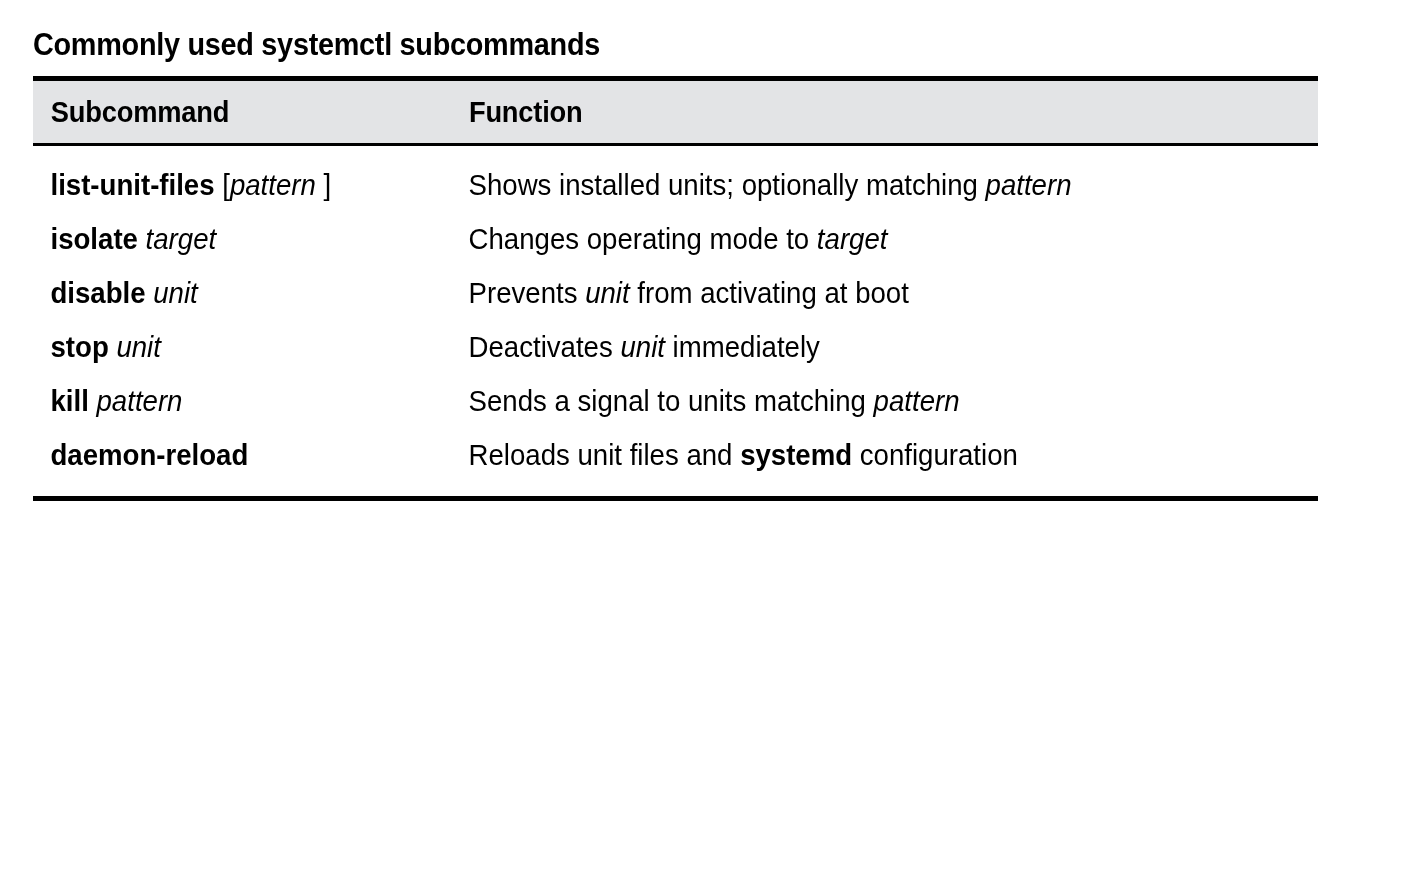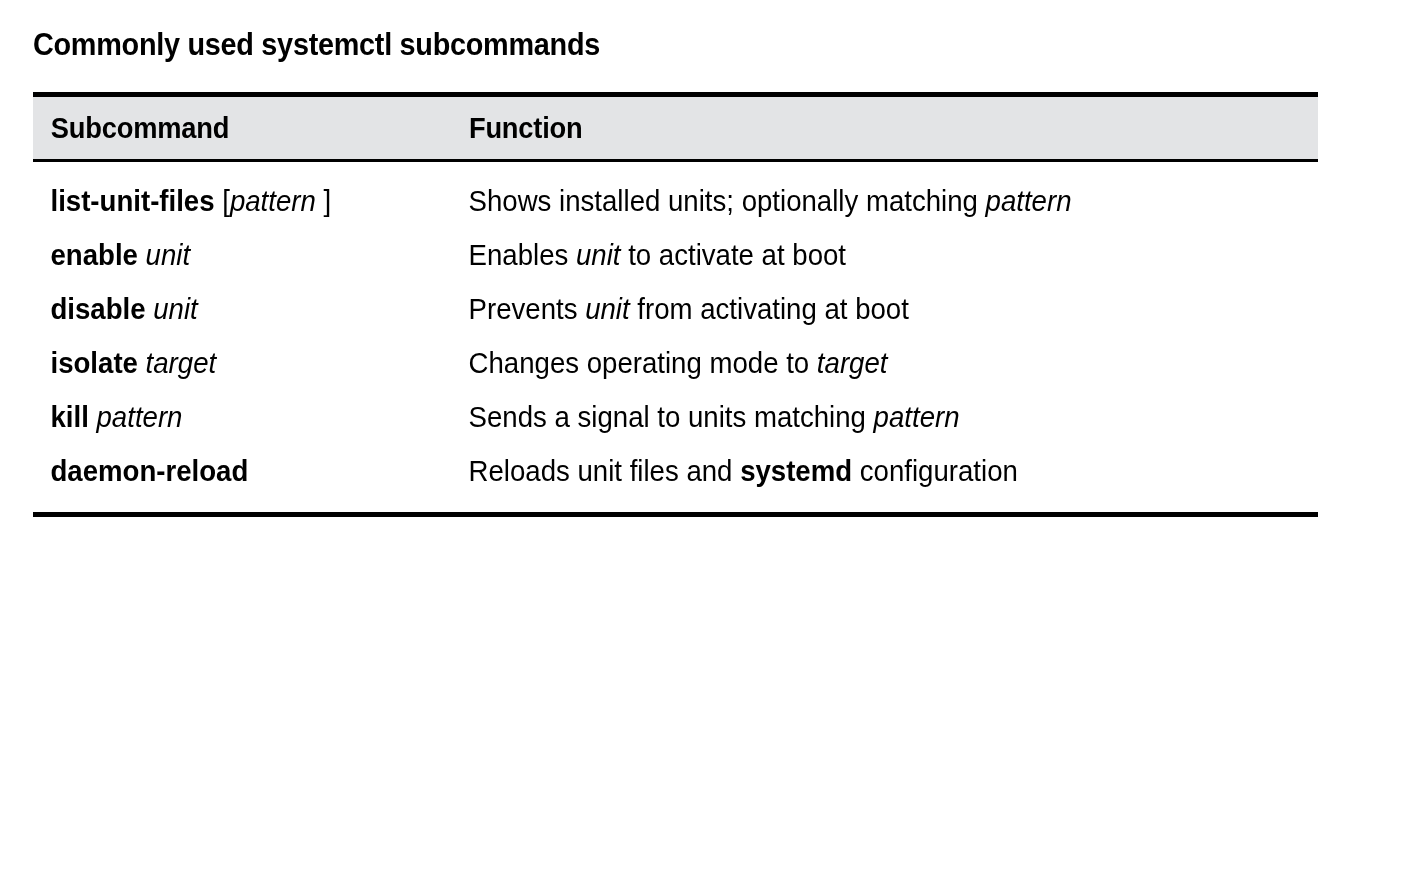--- a/index.html
+++ b/index.html
@@ -40,7 +40,7 @@
   .table-wrap {
     position: absolute;
     left: 33px;
-    top: 92px;
+    top: 76px;
     width: 1285px;
   }
 

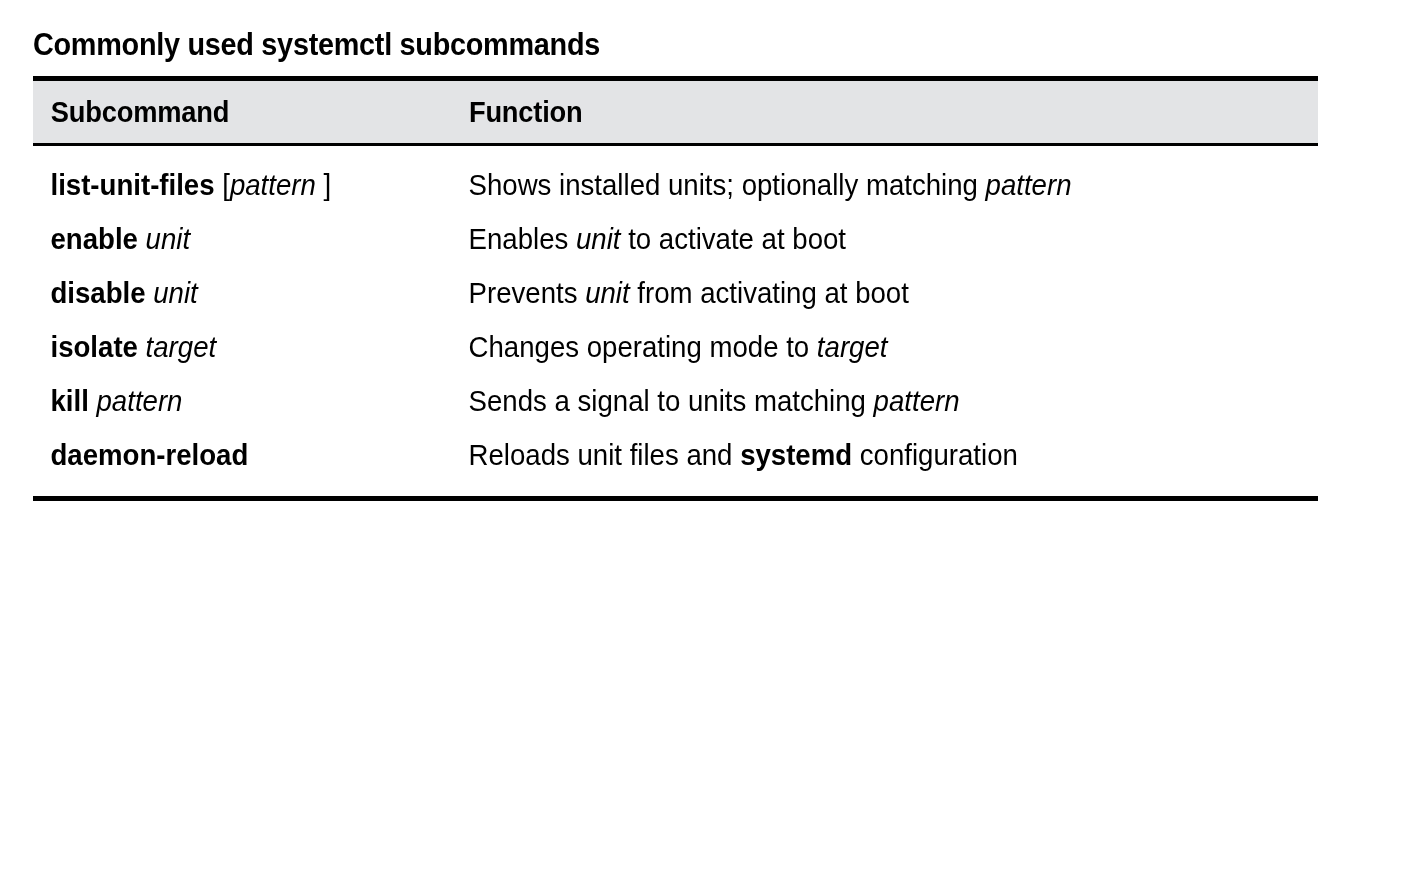--- a/index.html
+++ b/index.html
@@ -126,10 +126,6 @@
           <div class="cell cell-fn"><span class="brk">Shows installed units; optionally matching </span><span class="arg">pattern</span></div>
         </div>
         <div class="row">
-          <div class="cell cell-sub"><span class="cmd">enable</span><span class="brk"> </span><span class="arg">unit</span></div>
-          <div class="cell cell-fn"><span class="brk">Enables </span><span class="arg">unit</span><span class="brk"> to activate at boot</span></div>
-        </div>
-        <div class="row">
           <div class="cell cell-sub"><span class="cmd">disable</span><span class="brk"> </span><span class="arg">unit</span></div>
           <div class="cell cell-fn"><span class="brk">Prevents </span><span class="arg">unit</span><span class="brk"> from activating at boot</span></div>
         </div>

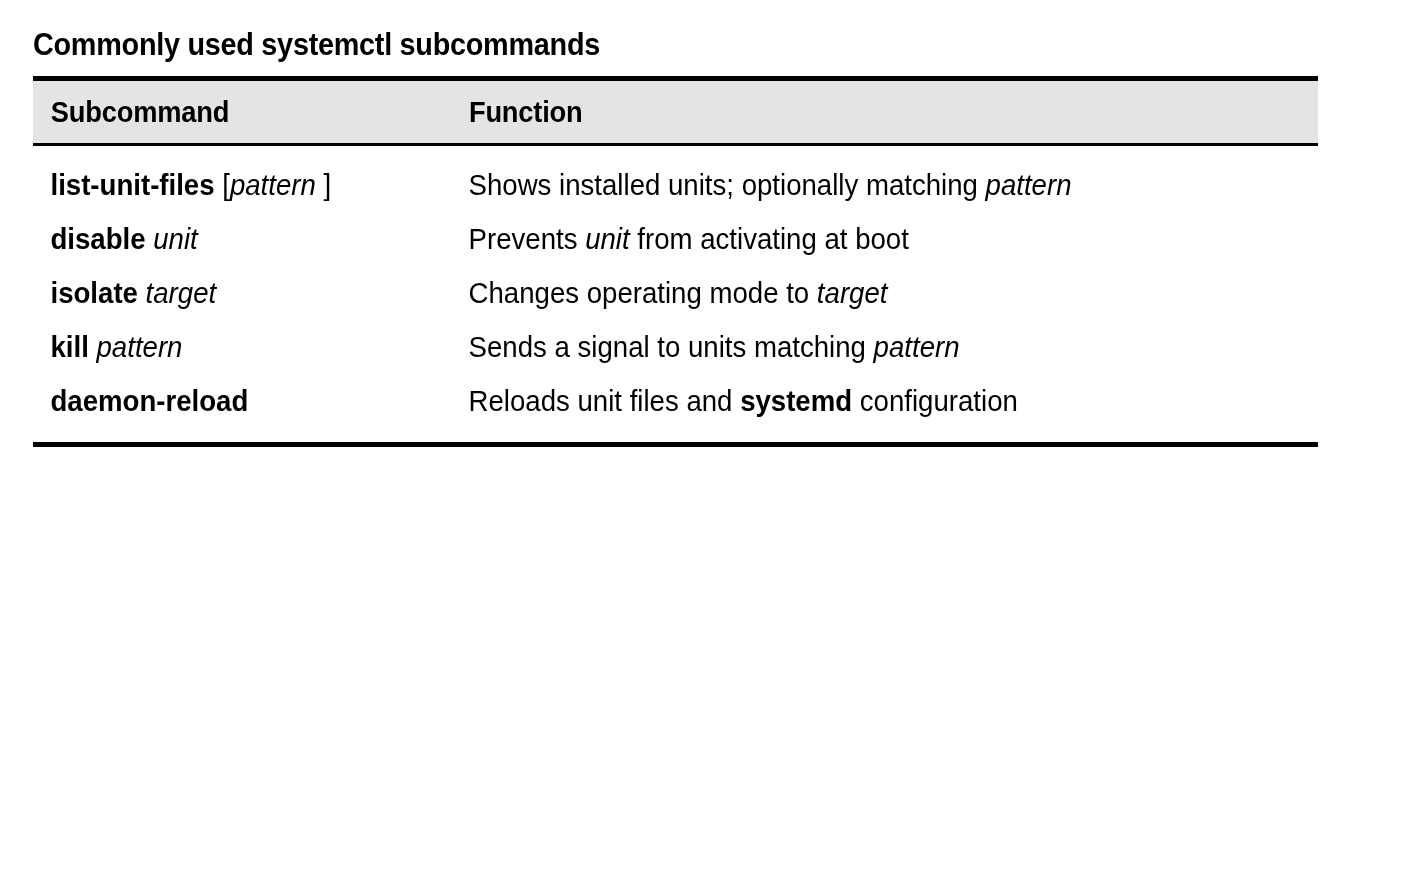--- a/index.html
+++ b/index.html
@@ -126,12 +126,12 @@
           <div class="cell cell-fn"><span class="brk">Shows installed units; optionally matching </span><span class="arg">pattern</span></div>
         </div>
         <div class="row">
+          <div class="cell cell-sub"><span class="cmd">isolate</span><span class="brk"> </span><span class="arg">target</span></div>
+          <div class="cell cell-fn"><span class="brk">Changes operating mode to </span><span class="arg">target</span></div>
+        </div>
+        <div class="row">
           <div class="cell cell-sub"><span class="cmd">disable</span><span class="brk"> </span><span class="arg">unit</span></div>
           <div class="cell cell-fn"><span class="brk">Prevents </span><span class="arg">unit</span><span class="brk"> from activating at boot</span></div>
-        </div>
-        <div class="row">
-          <div class="cell cell-sub"><span class="cmd">isolate</span><span class="brk"> </span><span class="arg">target</span></div>
-          <div class="cell cell-fn"><span class="brk">Changes operating mode to </span><span class="arg">target</span></div>
         </div>
         <div class="row">
           <div class="cell cell-sub"><span class="cmd">kill</span><span class="brk"> </span><span class="arg">pattern</span></div>

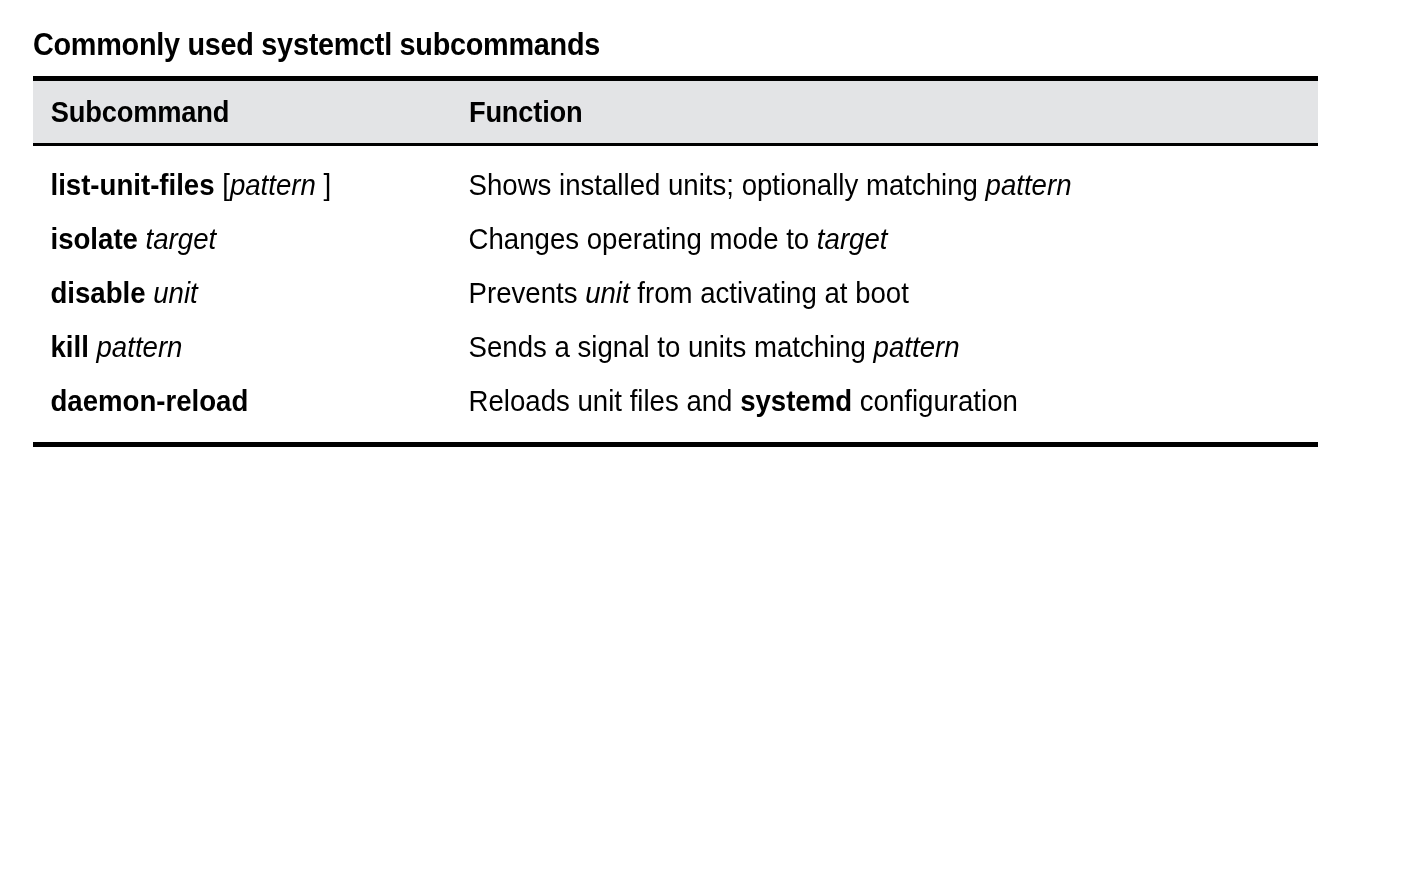--- a/index.html
+++ b/index.html
@@ -134,6 +134,10 @@
           <div class="cell cell-fn"><span class="brk">Prevents </span><span class="arg">unit</span><span class="brk"> from activating at boot</span></div>
         </div>
         <div class="row">
+          <div class="cell cell-sub"><span class="cmd">stop</span><span class="brk"> </span><span class="arg">unit</span></div>
+          <div class="cell cell-fn"><span class="brk">Deactivates </span><span class="arg">unit</span><span class="brk"> immediately</span></div>
+        </div>
+        <div class="row">
           <div class="cell cell-sub"><span class="cmd">kill</span><span class="brk"> </span><span class="arg">pattern</span></div>
           <div class="cell cell-fn"><span class="brk">Sends a signal to units matching </span><span class="arg">pattern</span></div>
         </div>

